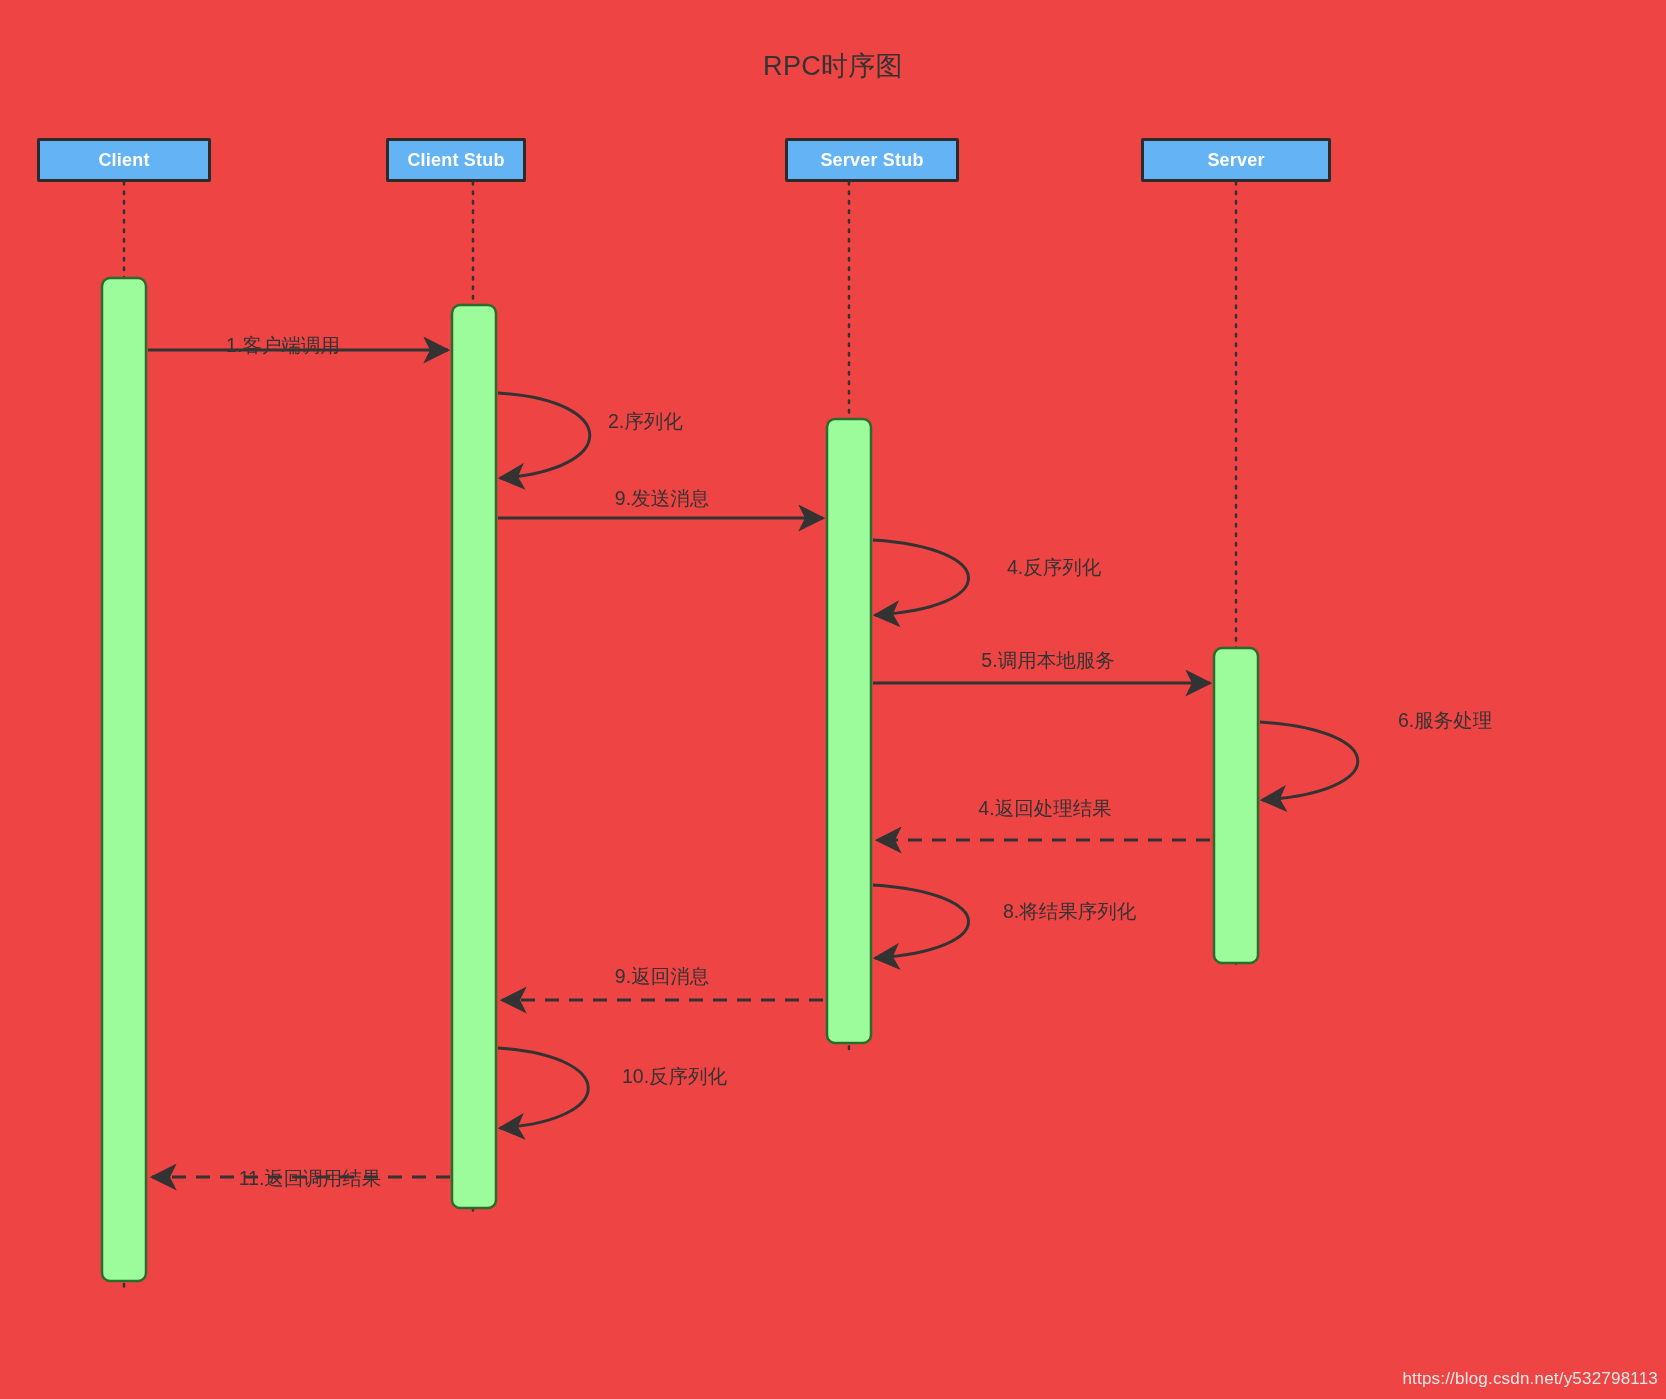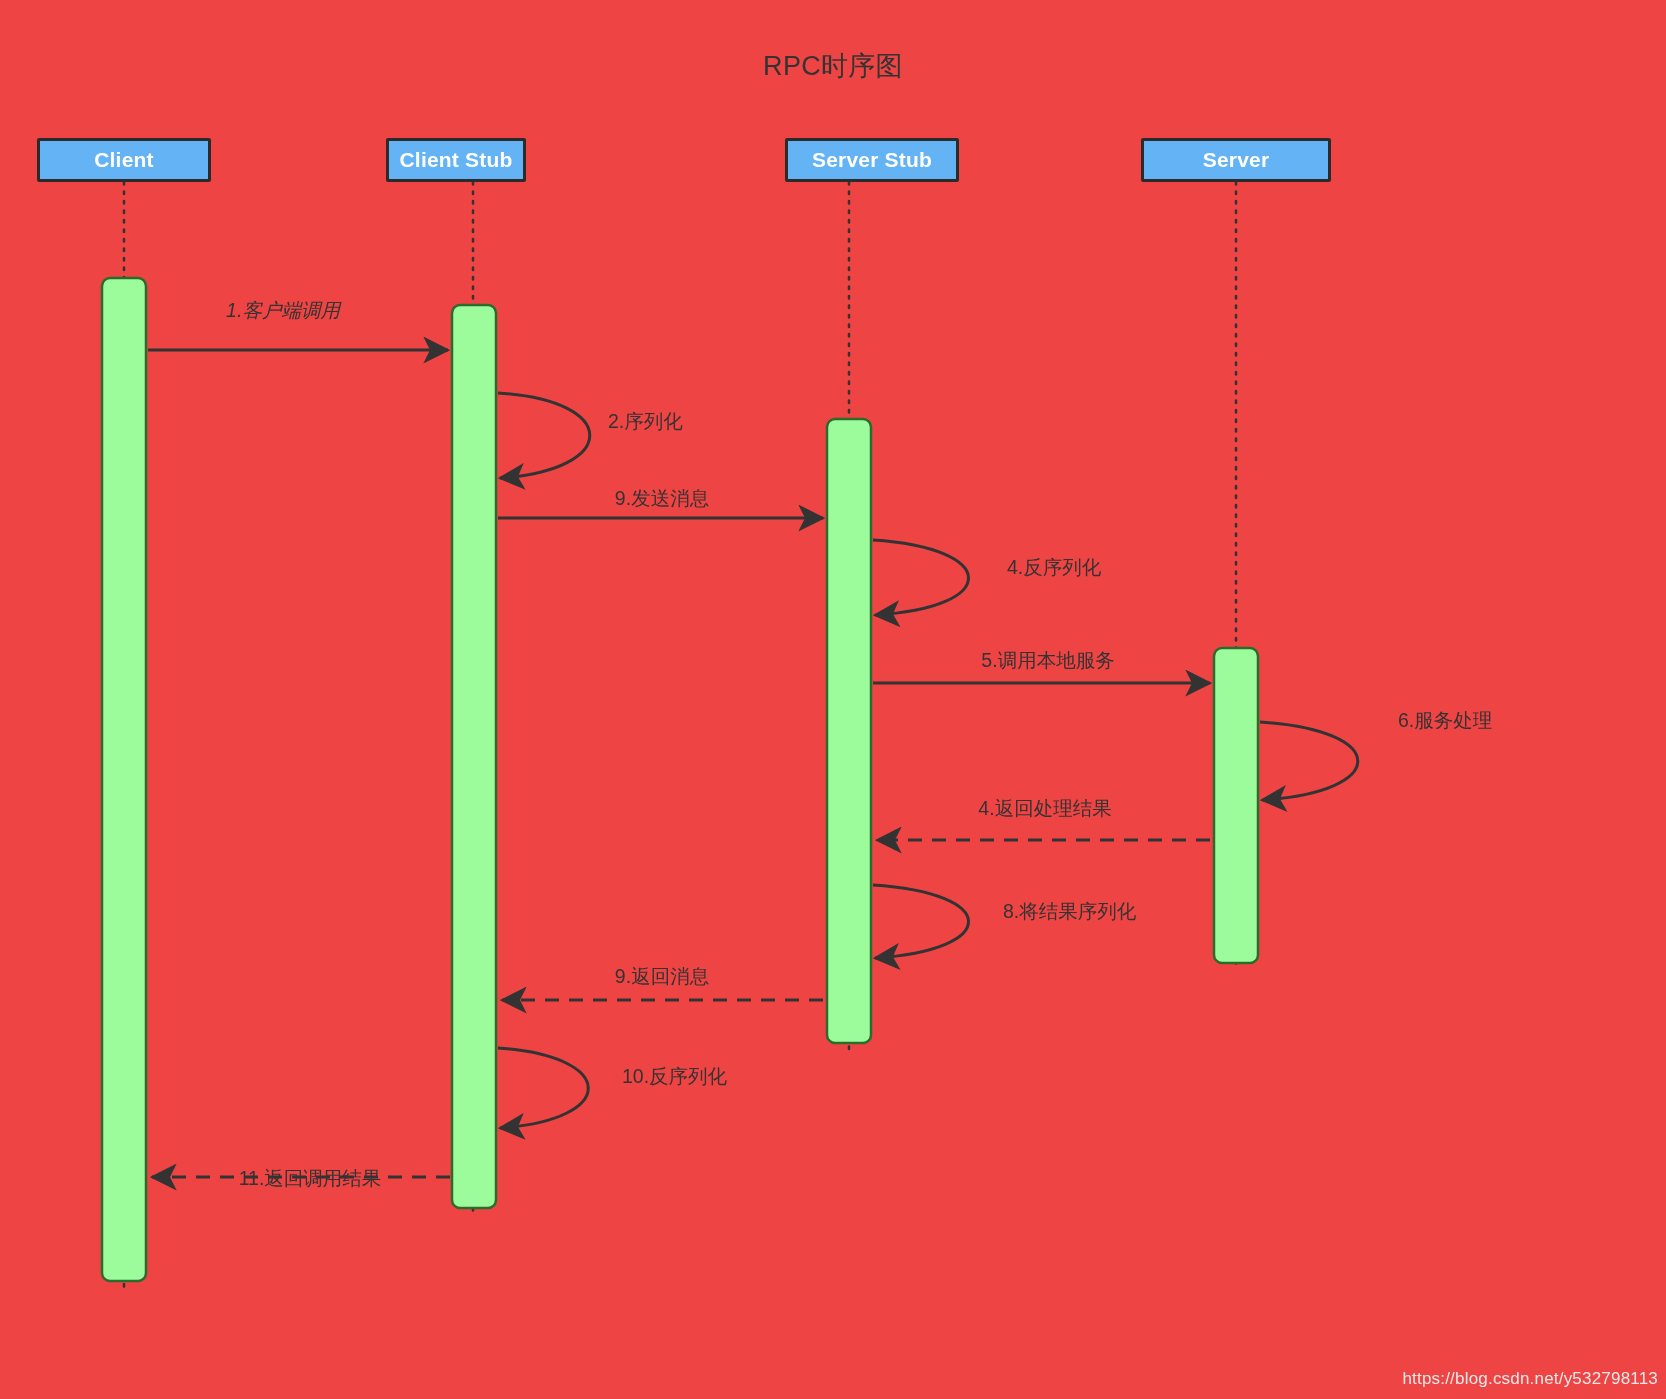--- a/index.html
+++ b/index.html
@@ -41,7 +41,7 @@
     border-radius: 2px;
     color: #ffffff;
     font-weight: bold;
-    font-size: 21px;
+    font-size: 18px;
     display: flex;
     align-items: center;
     justify-content: center;

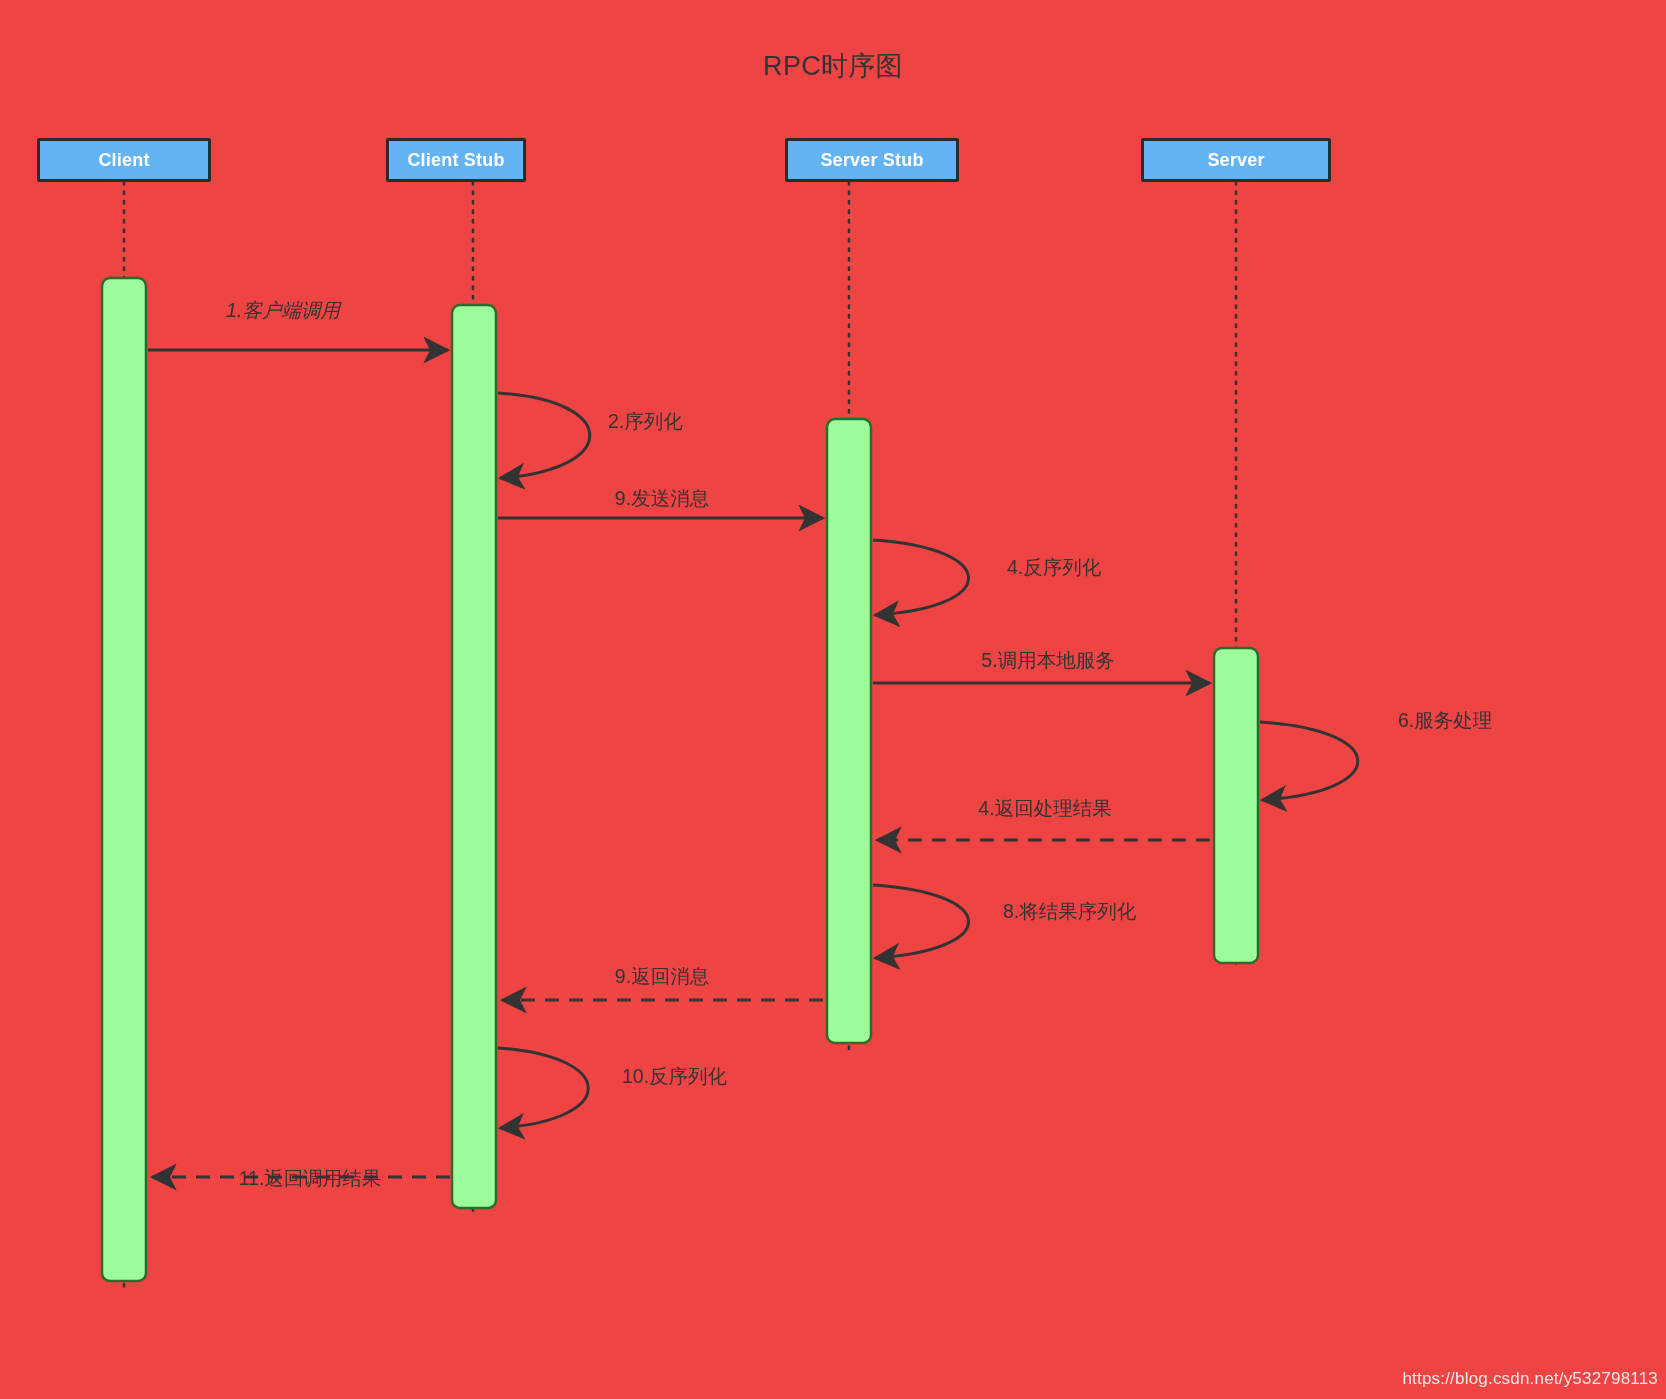--- a/index.html
+++ b/index.html
@@ -137,7 +137,7 @@
     <span>Server</span>
   </div>
 
-  <div class="msg-label center" style="left:283px;  top:297px;font-style:italic;">1.客户端调用</div>
+  <div class="msg-label center" style="left:283px;  top:332px;">1.客户端调用</div>
   <div class="msg-label" style="left:608px;  top:408px;">2.序列化</div>
   <div class="msg-label center" style="left:662px;  top:485px;">9.发送消息</div>
   <div class="msg-label" style="left:1007px; top:554px;">4.反序列化</div>

